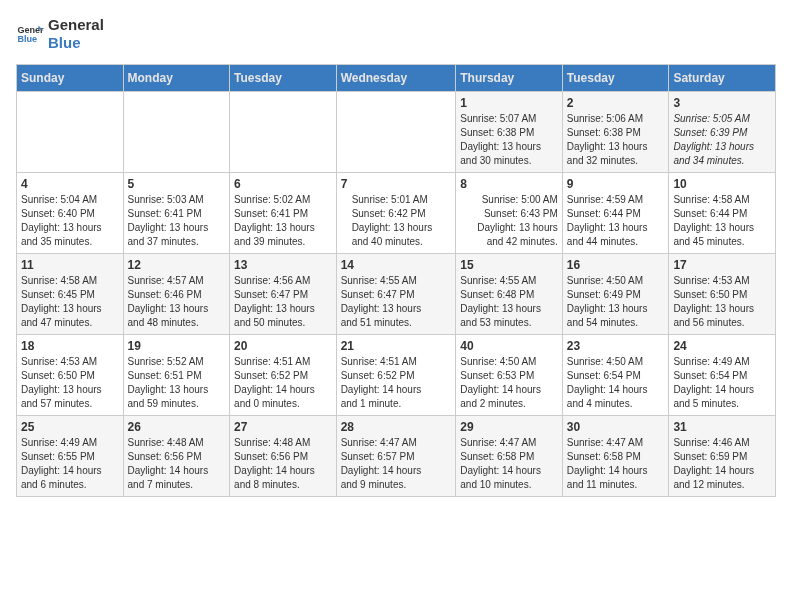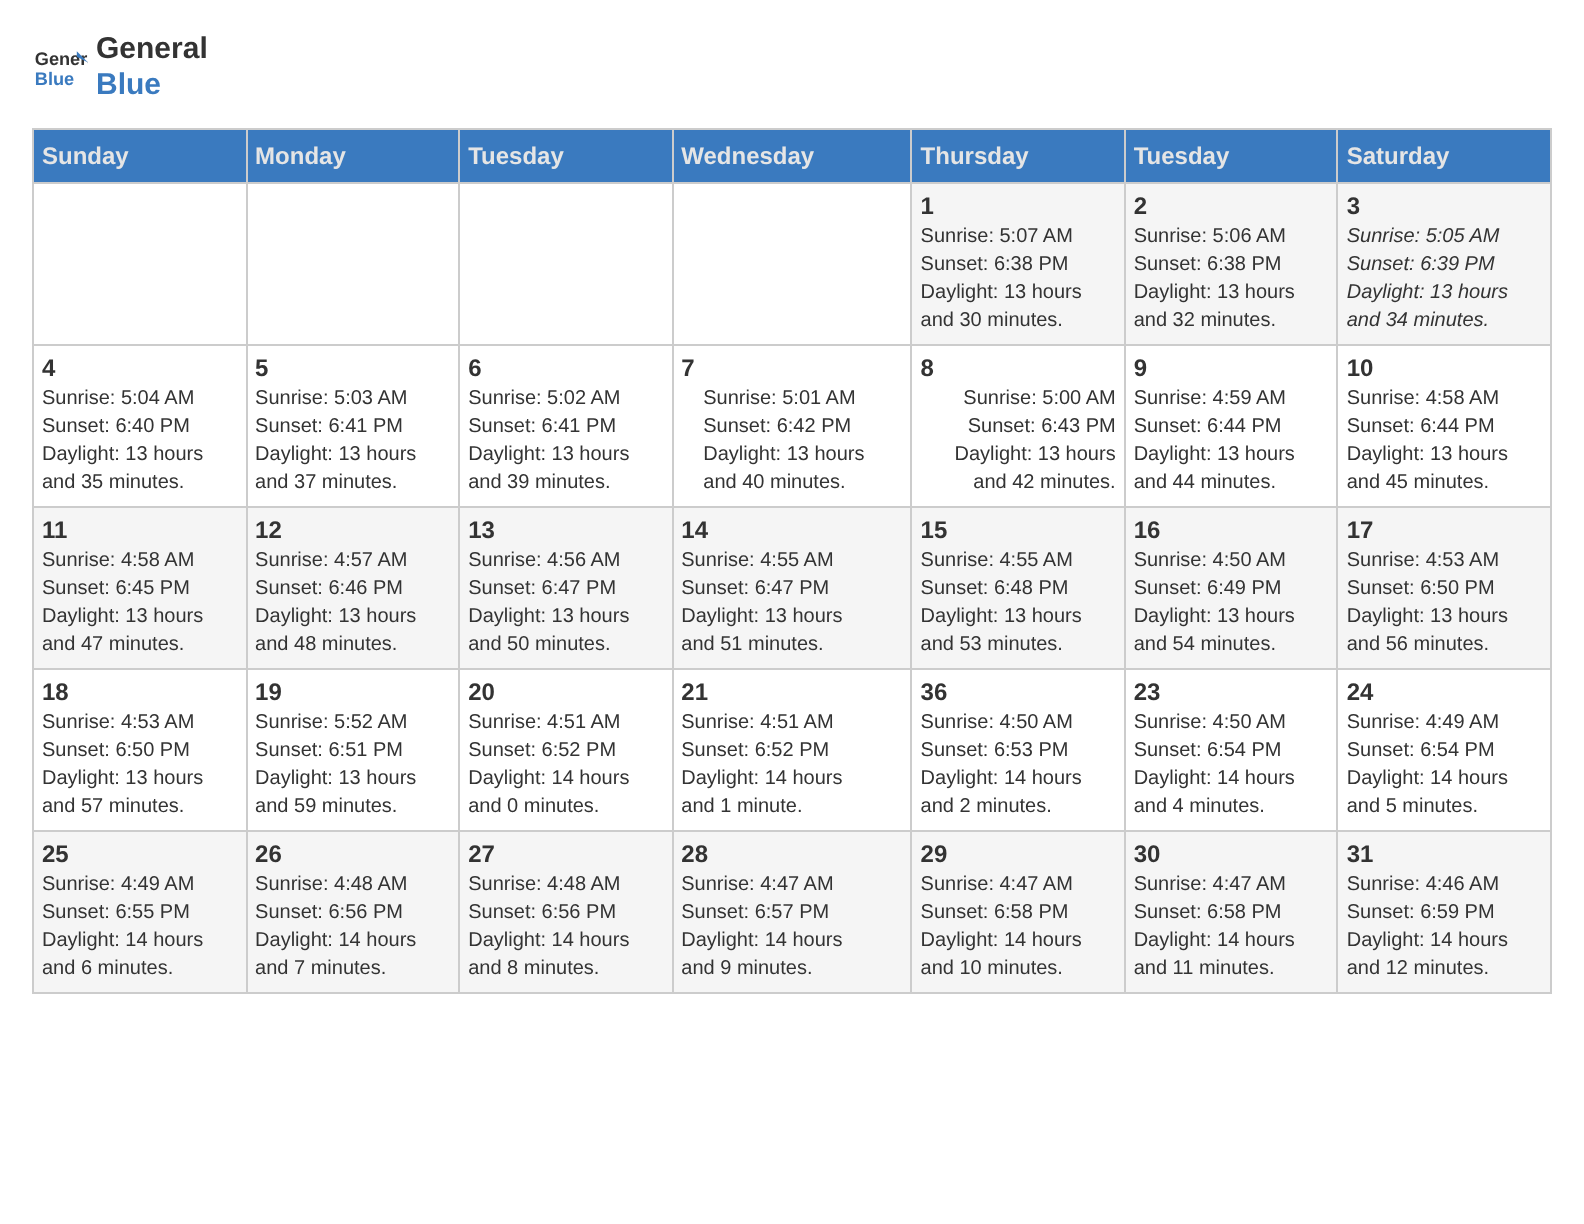--- a/index.html
+++ b/index.html
@@ -267,7 +267,7 @@
 and 1 minute.</div>
         </td>
         <td>
-          <span class="day-num">36</span>
+          <span class="day-num">40</span>
           <div class="day-info" style="white-space: pre-line;">Sunrise: 4:50 AM
 Sunset: 6:53 PM
 Daylight: 14 hours

